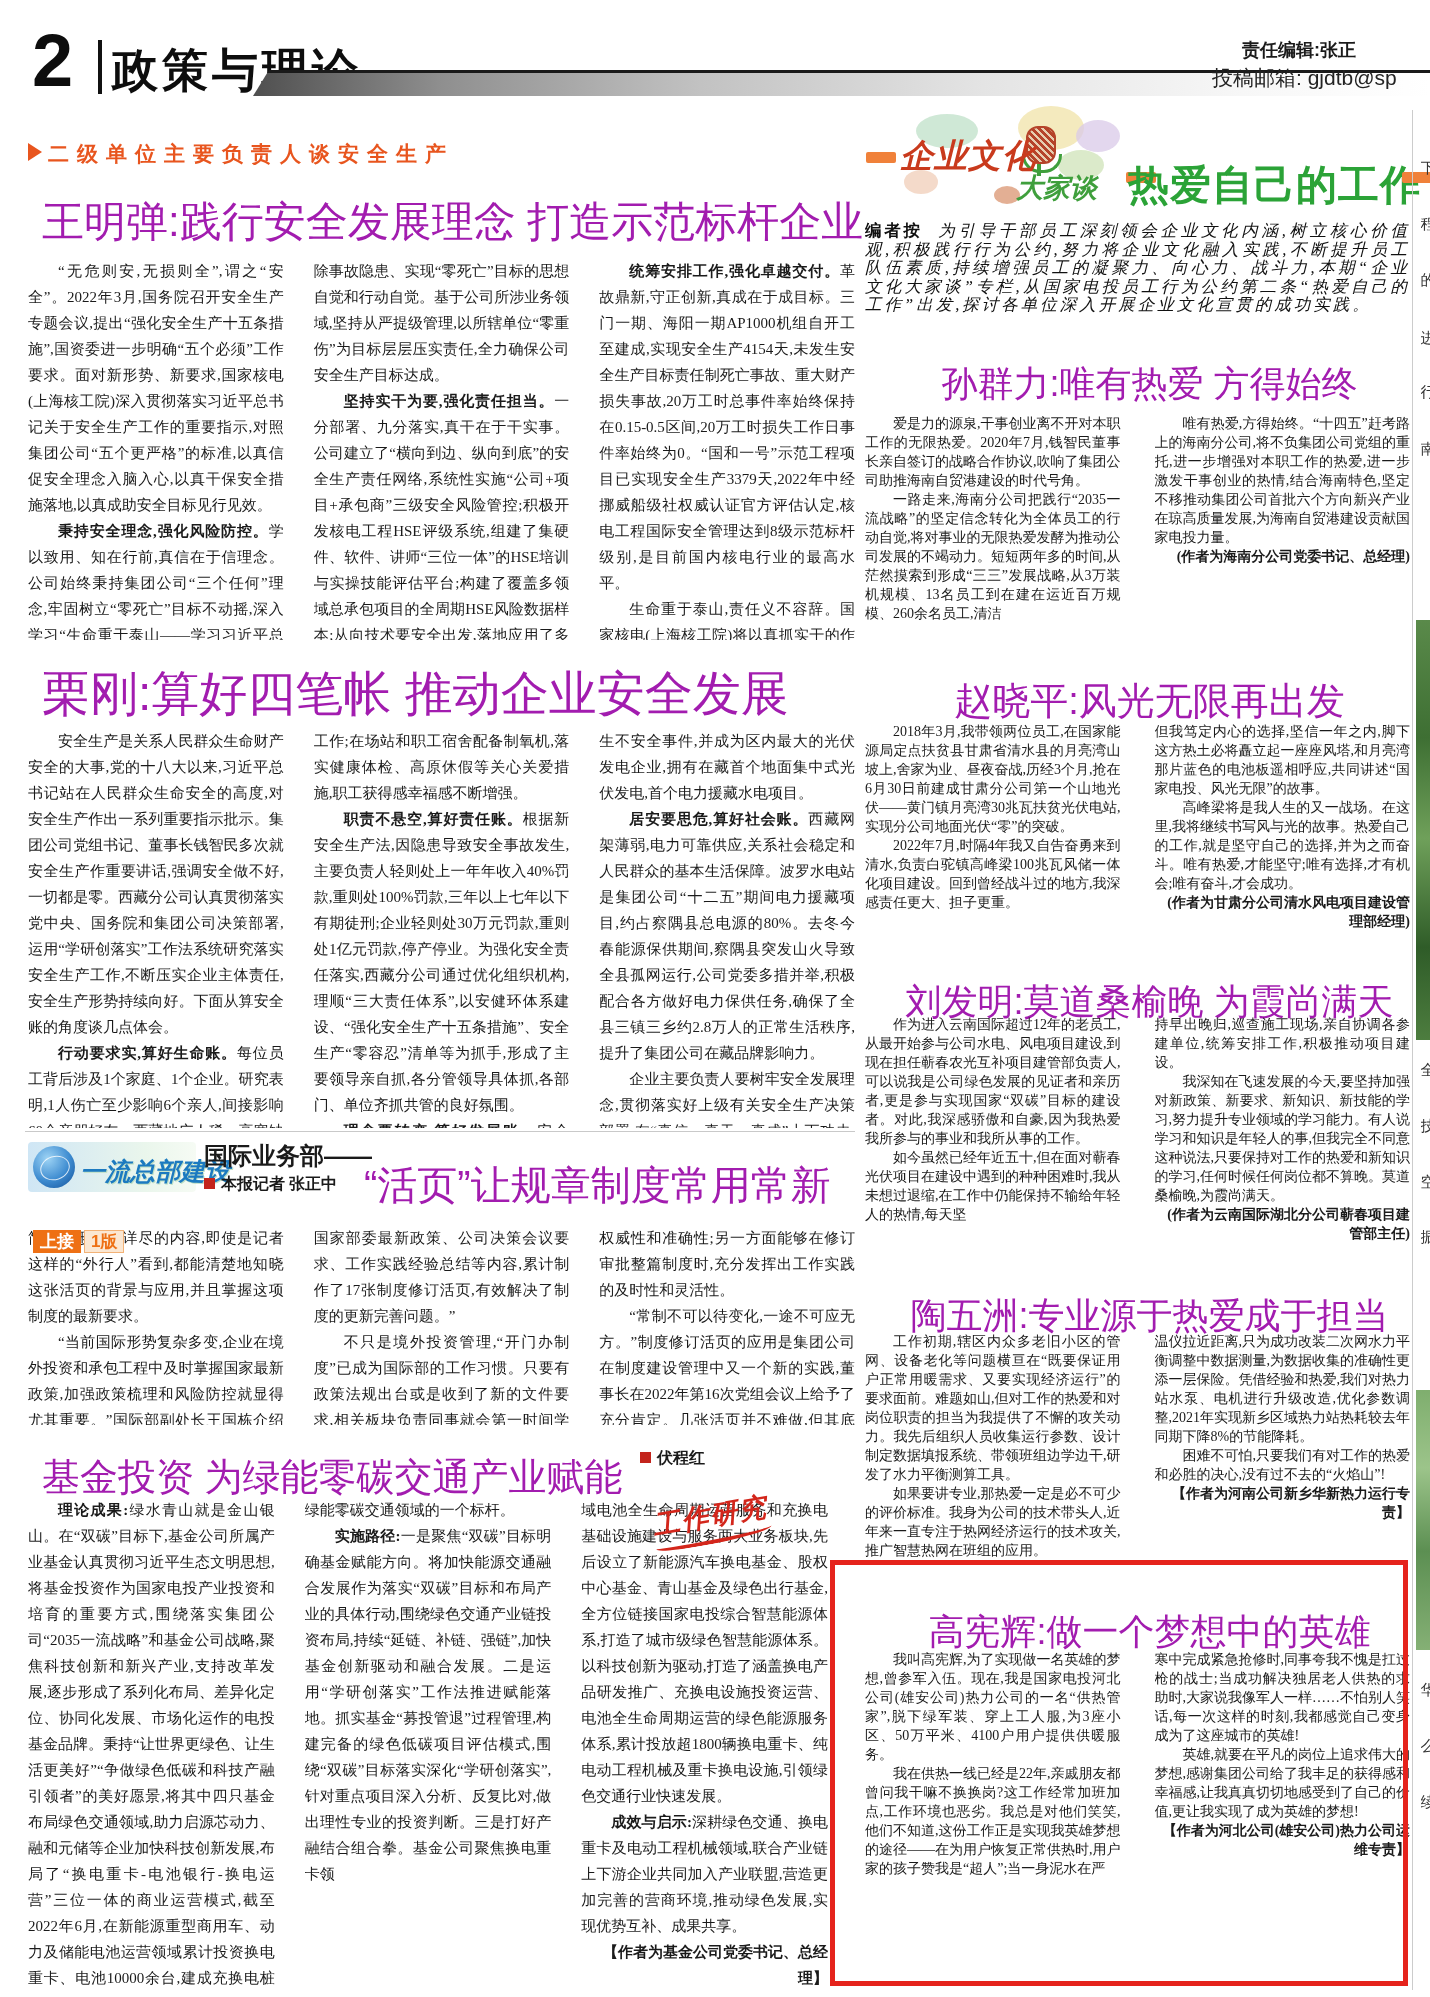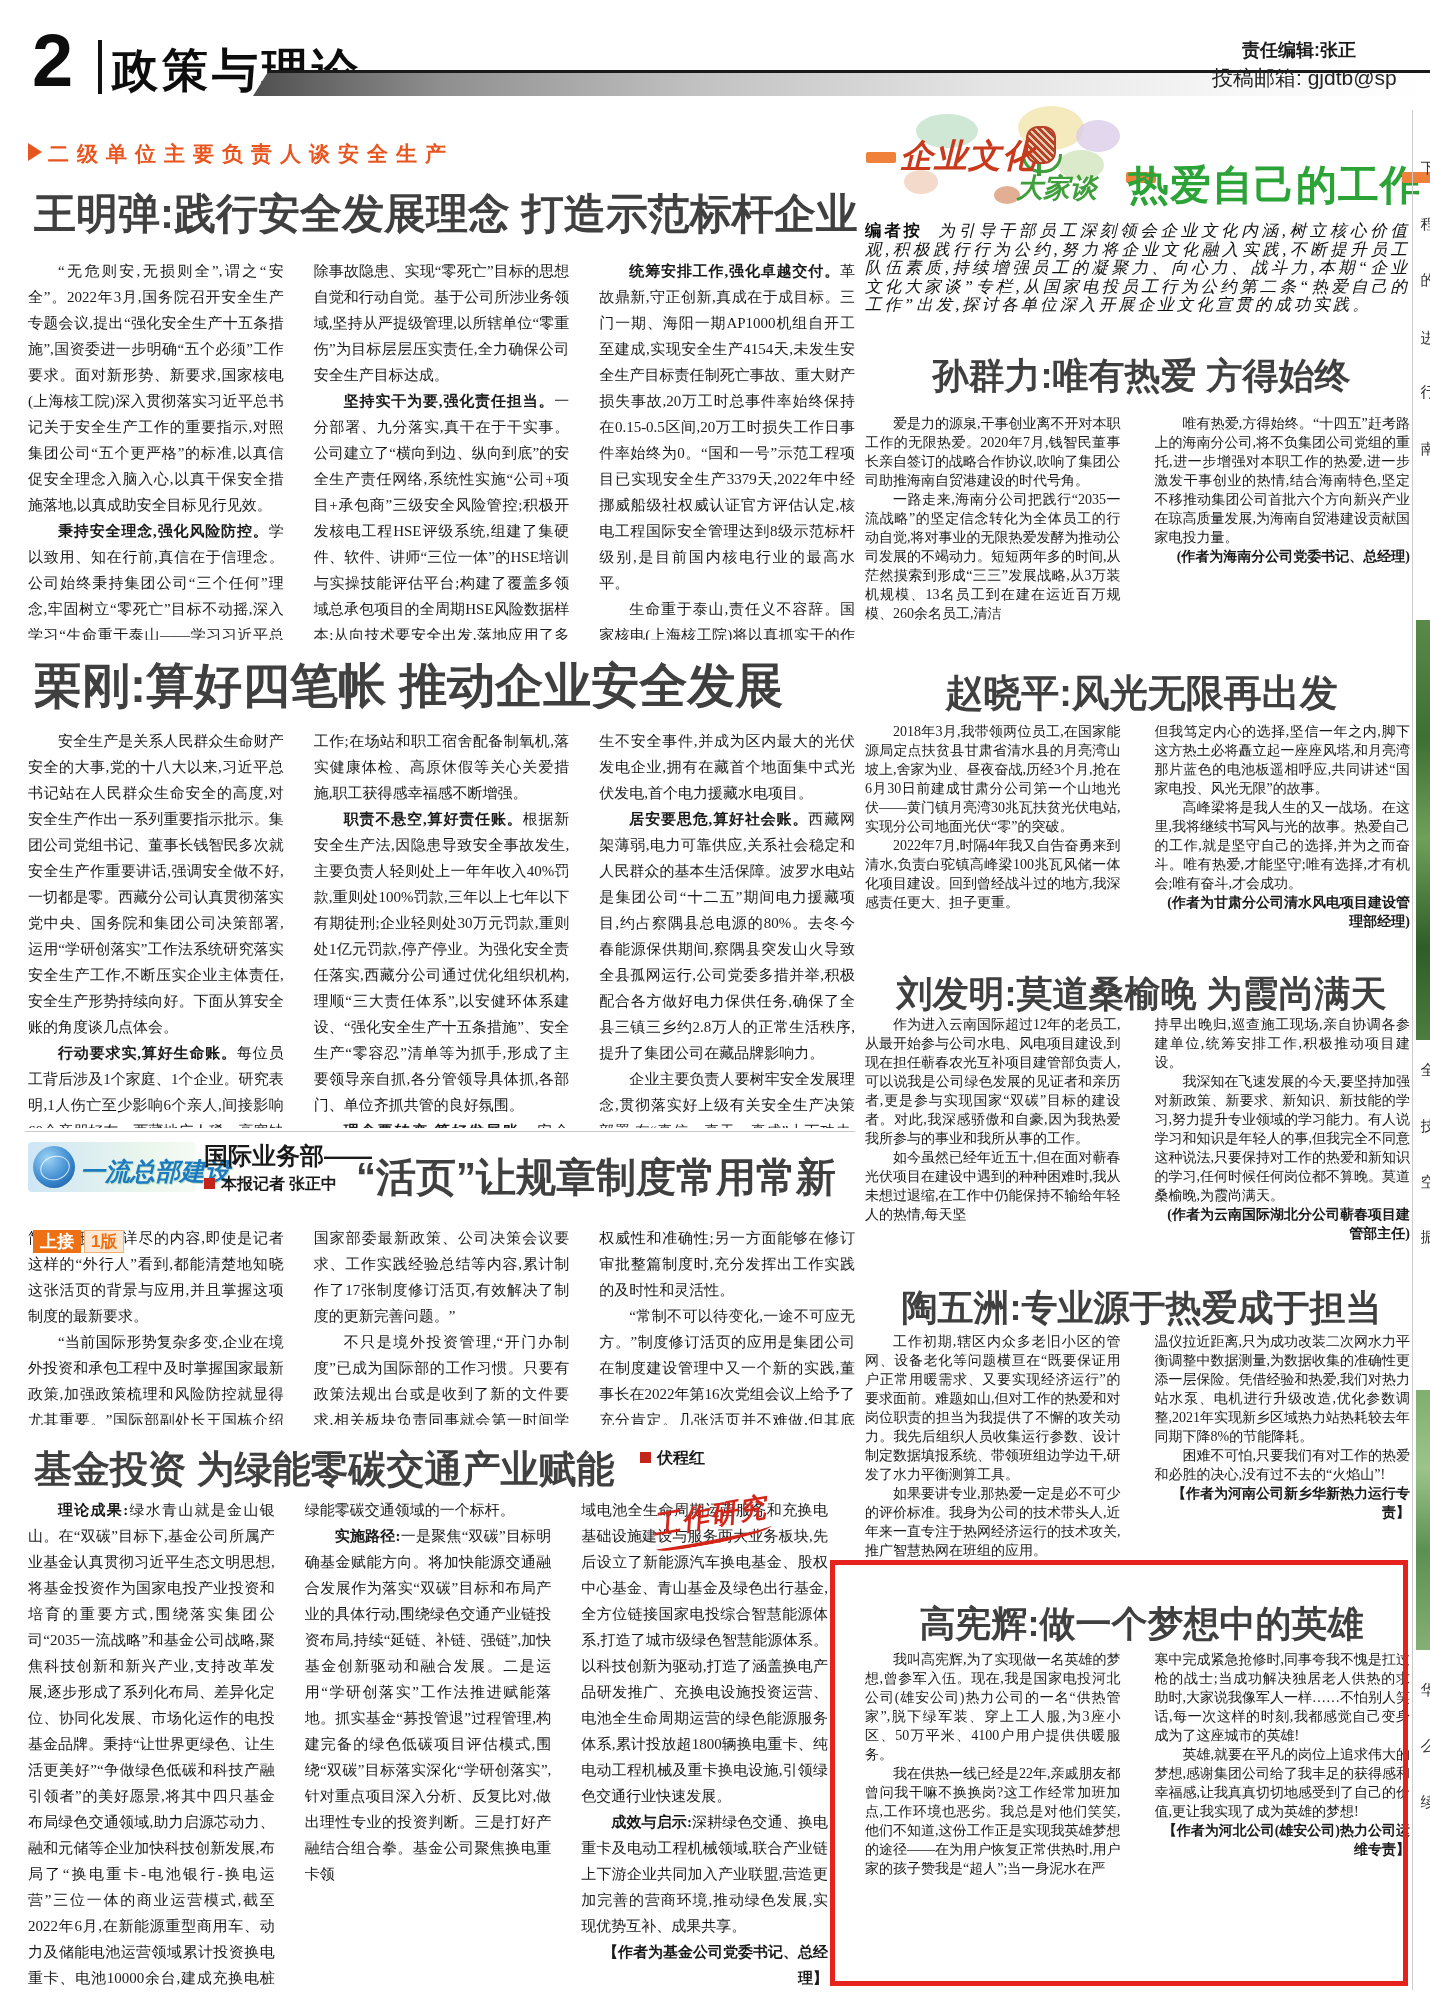--- a/index.html
+++ b/index.html
@@ -19,7 +19,7 @@
   .kicker{color:#e8551e;font-family:"Liberation Sans",sans-serif;font-weight:600;font-size:21px;letter-spacing:8px;white-space:nowrap;}
   .kicker .tri{display:inline-block;width:0;height:0;border-left:14px solid #e8551e;border-top:9px solid transparent;border-bottom:9px solid transparent;margin-right:6px;}
   
-  .hl{margin:4px;font-family:"Liberation Sans","DejaVu Sans",sans-serif;font-weight:700;color:#404040;white-space:nowrap;}
+  .hl{margin:12px;font-family:"Liberation Sans","DejaVu Sans",sans-serif;font-weight:400;color:#a21caf;white-space:nowrap;}
   .hl-c{text-align:center;}
   
   .cols{display:flex;gap:30px;overflow:hidden;}

